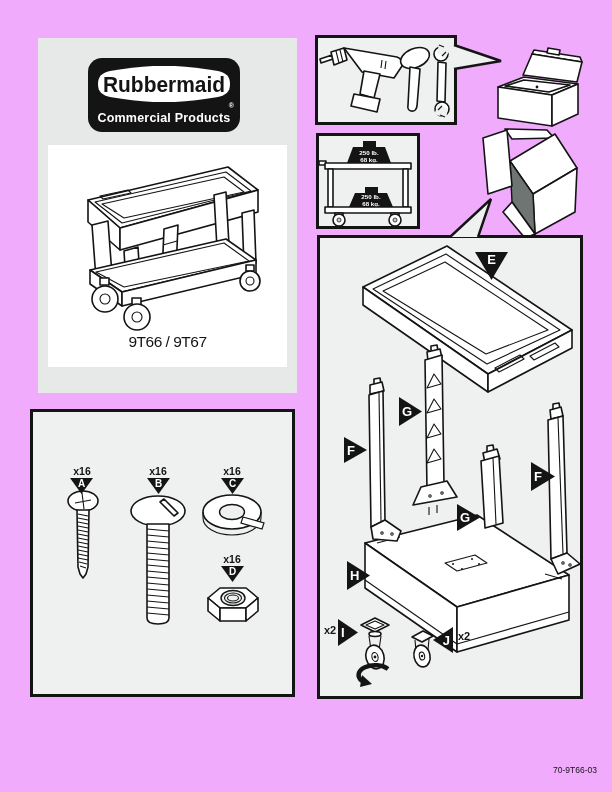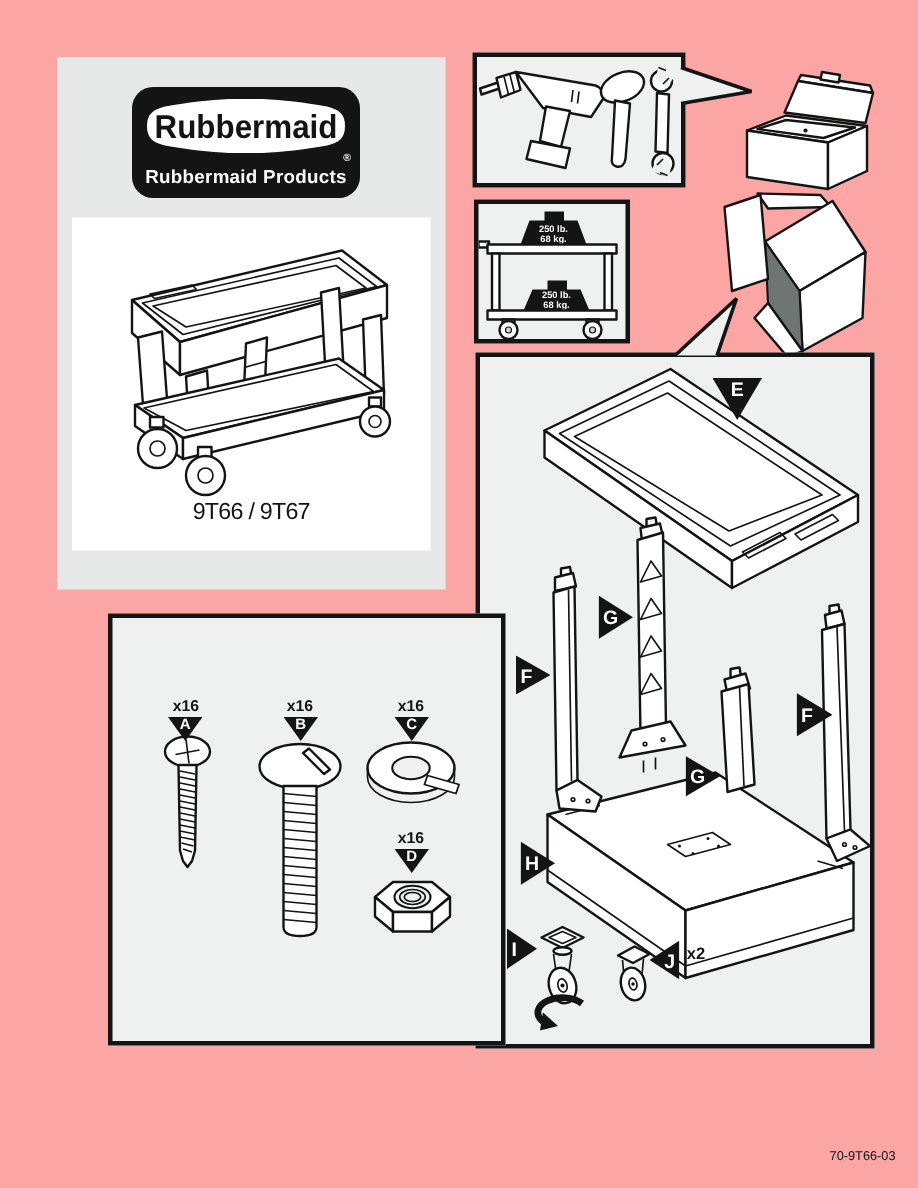--- a/index.html
+++ b/index.html
@@ -3,7 +3,7 @@
 <meta charset="utf-8">
 <style>
   html,body{margin:0;padding:0;background:#fff;}
-  .page{position:relative;width:612px;height:792px;background:#fca5a5;overflow:hidden;
+  .page{position:relative;width:612px;height:792px;background:#f0abfc;overflow:hidden;
         font-family:"Liberation Sans",sans-serif;color:#141414;}
   .abs{position:absolute;}
   

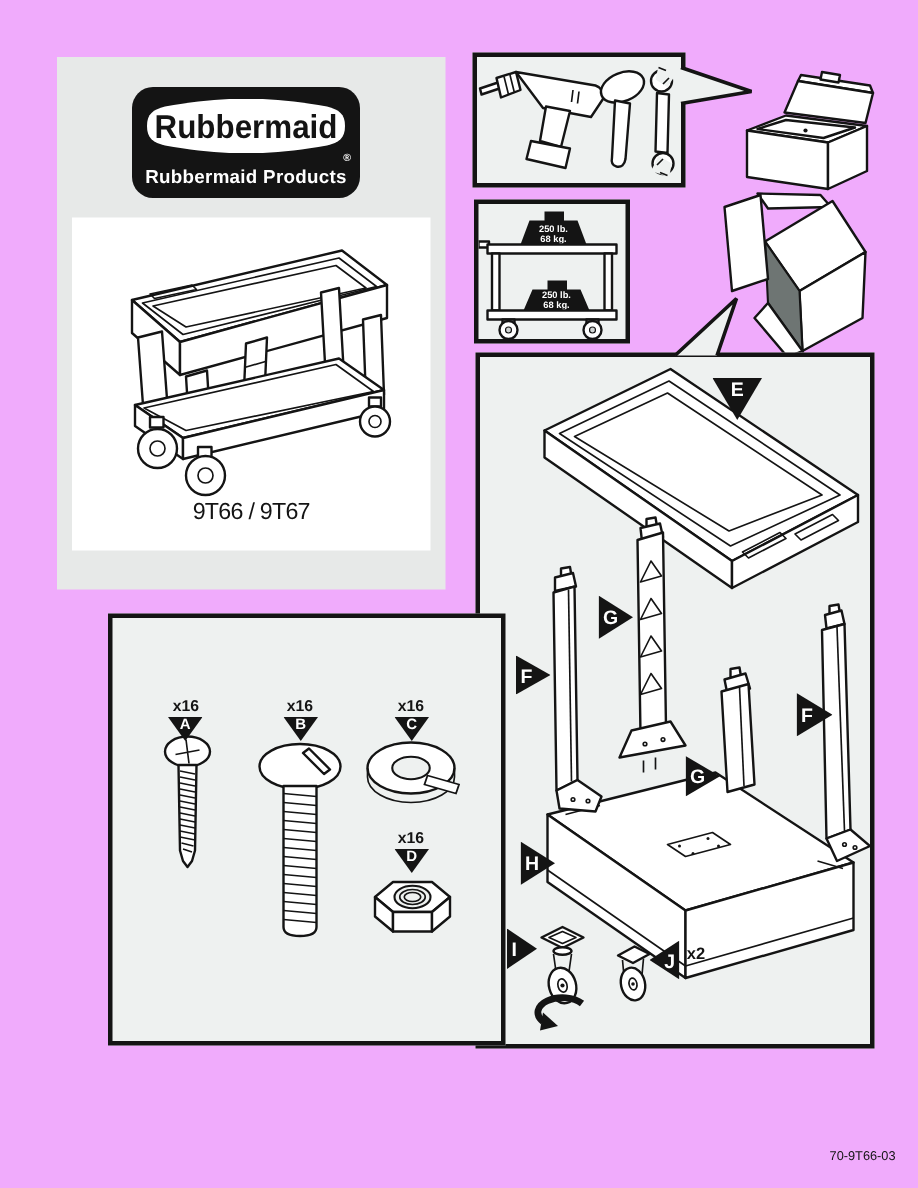--- a/index.html
+++ b/index.html
@@ -48,7 +48,7 @@
         <text x="69" y="26" text-anchor="middle" font-size="22" font-weight="bold" textLength="122" lengthAdjust="spacingAndGlyphs" fill="#141414" style="font-family:'Liberation Sans',sans-serif">Rubbermaid</text>
       </svg>
       <span class="abs logo-reg">®</span>
-      <div class="abs logo-sub">Rubbermaid Products</div>
+      <div class="abs logo-sub">Commercial Products</div>
     </div>
 
     <div class="abs product-box">

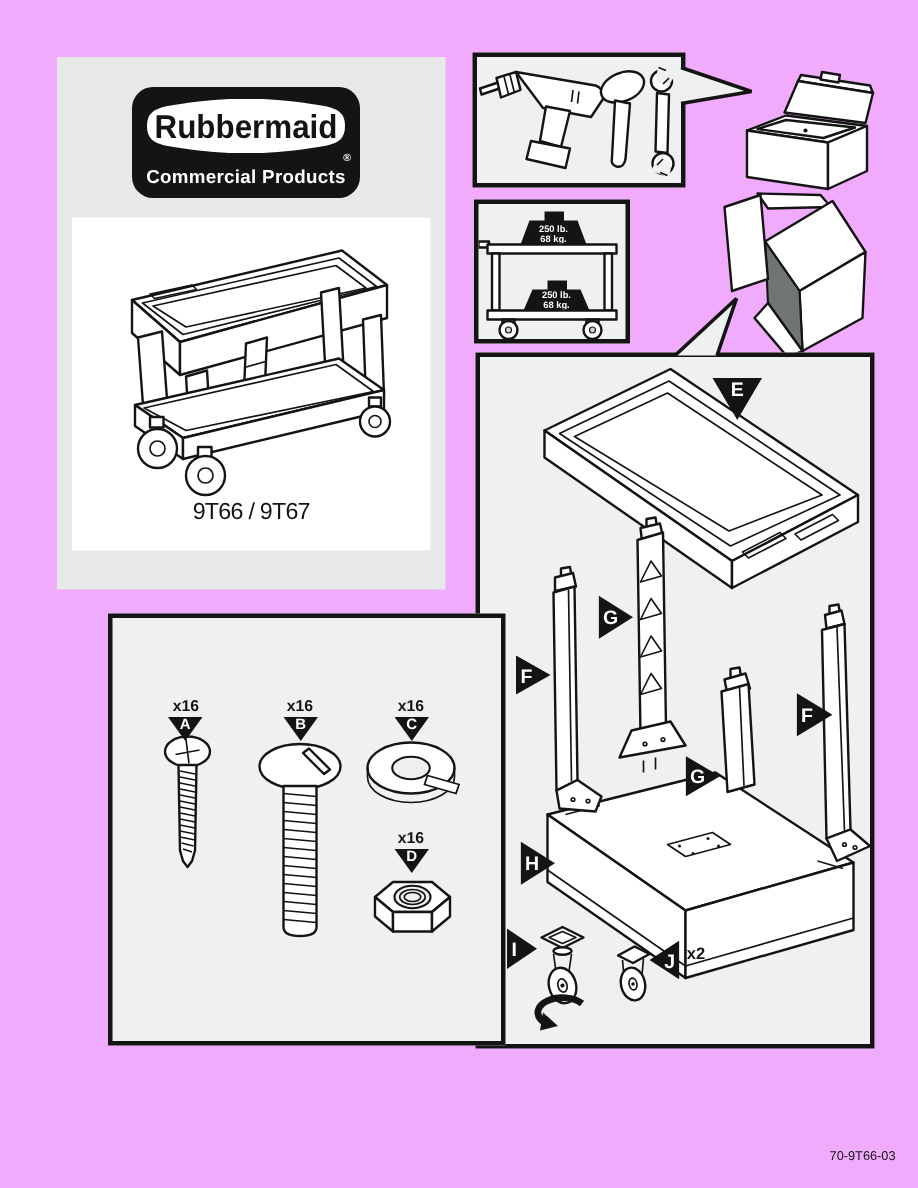--- a/index.html
+++ b/index.html
@@ -12,7 +12,7 @@
   .panel-tools{left:315px;top:35px;width:142px;height:90px;}
   .panel-weights{left:316px;top:133px;width:104px;height:96px;}
   .panel-assembly{left:317px;top:235px;width:266px;height:464px;}
-  .panel-hardware{left:30px;top:409px;width:265px;height:288px;margin-left:42px;}
+  .panel-hardware{left:30px;top:409px;width:265px;height:288px;}
   
   .logo{left:50px;top:20px;width:152px;height:74px;background:#141414;border-radius:14px;}
   .logo-reg{right:6px;top:44px;color:#fff;font-size:7px;font-weight:bold;}

